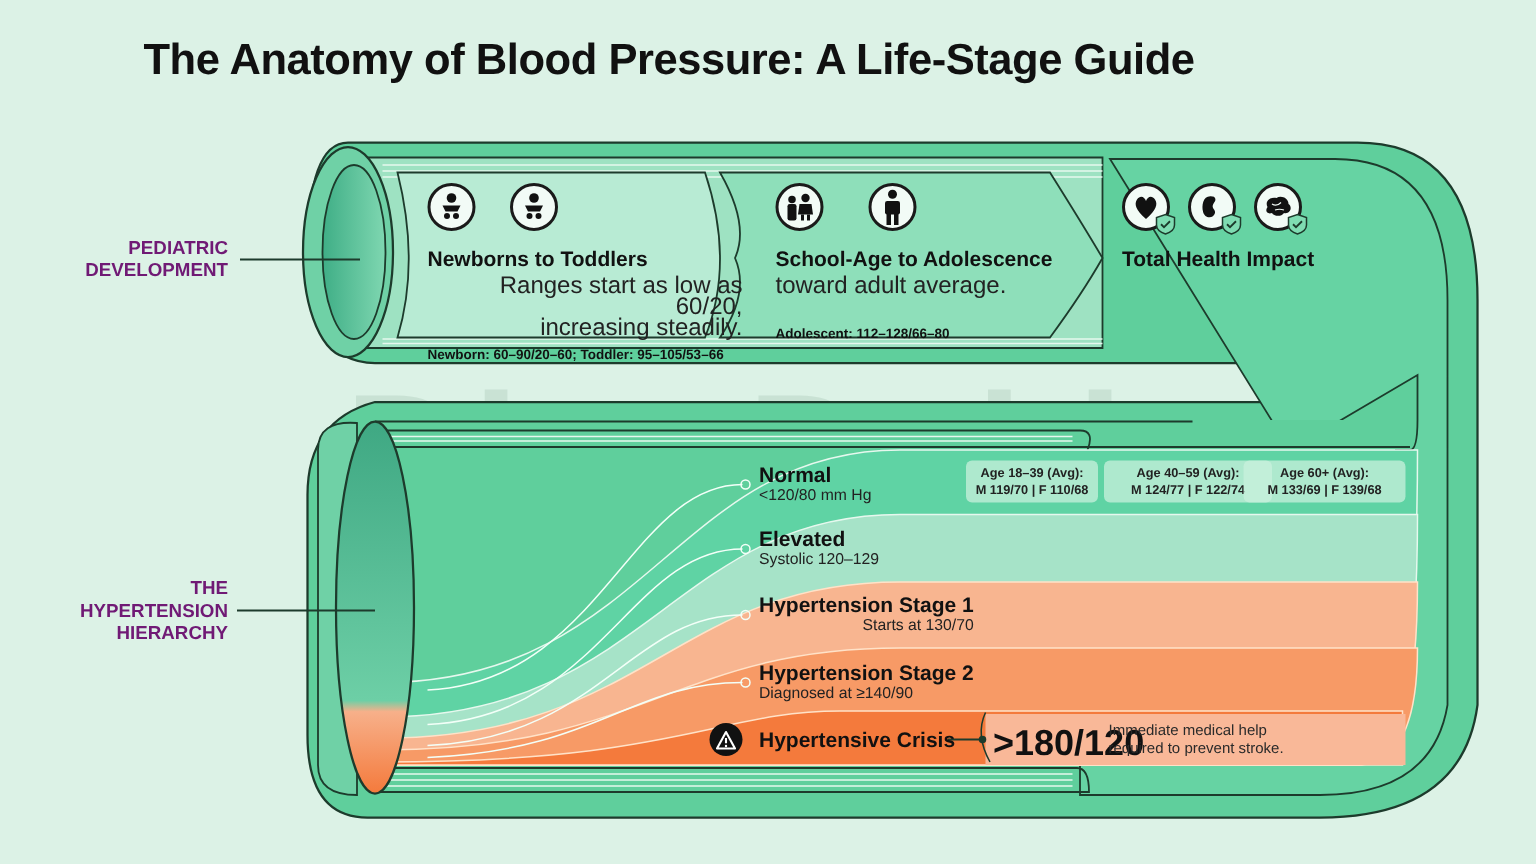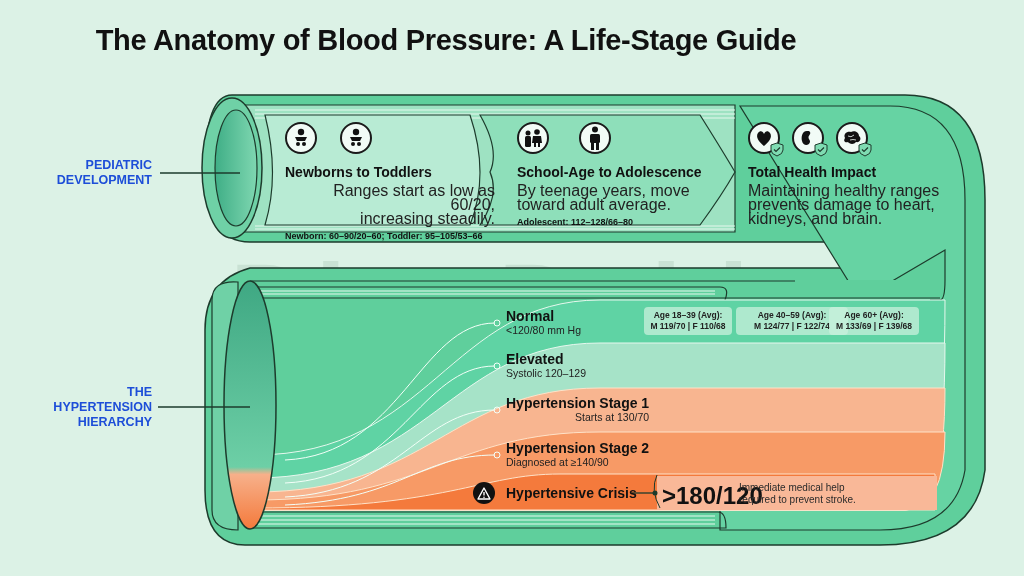--- a/index.html
+++ b/index.html
@@ -7,7 +7,7 @@
   .abs { position:absolute; }
   #title { left:0; top:24px; width:892px; text-align:center; font-size:29px; font-weight:700; color:#111; letter-spacing:-0.3px; }
   svg#art { position:absolute; left:0; top:0; }
-  .side-label { font-weight:700; font-size:12.5px; color:#1d4ed8; text-align:right; line-height:15px; }
+  .side-label { font-weight:700; font-size:12.5px; color:#701a75; text-align:right; line-height:15px; }
   .card-title { font-weight:700; font-size:14px; color:#111; }
   .card-desc { font-size:16px; color:#222; line-height:14px; }
   .card-note { font-weight:700; font-size:9px; color:#111; }

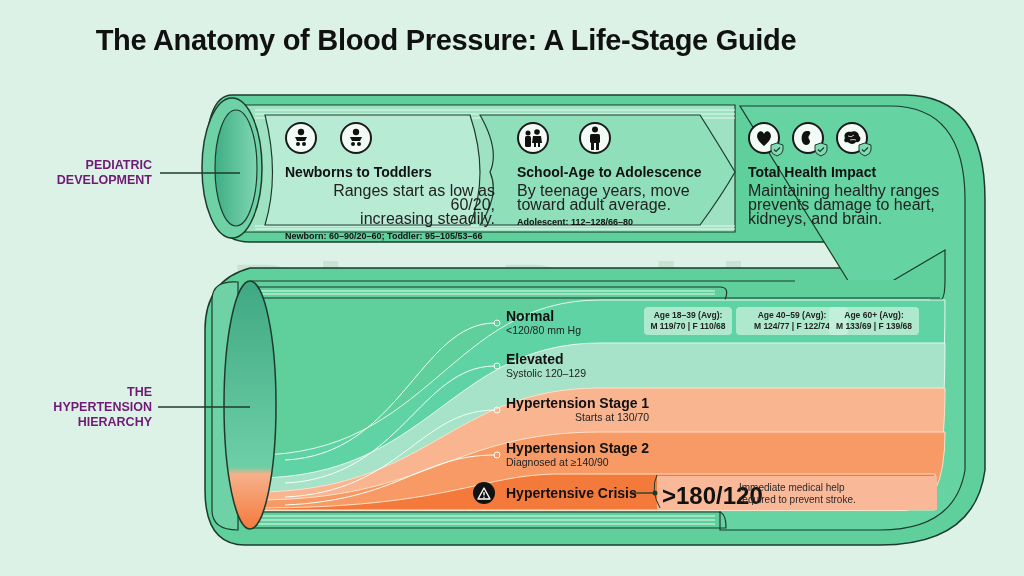--- a/index.html
+++ b/index.html
@@ -158,7 +158,6 @@
   </div>
   <div class="abs card-title" style="left:0; top:42px;">School-Age to Adolescence</div>
   <div class="abs card-desc" style="left:0; top:62px; width:210px;">
-    <div>By teenage years, move</div>
     <div>toward adult average.</div>
   </div>
   <div class="abs card-note" style="left:0; top:95px; white-space:nowrap;">Adolescent: 112–128/66–80</div>

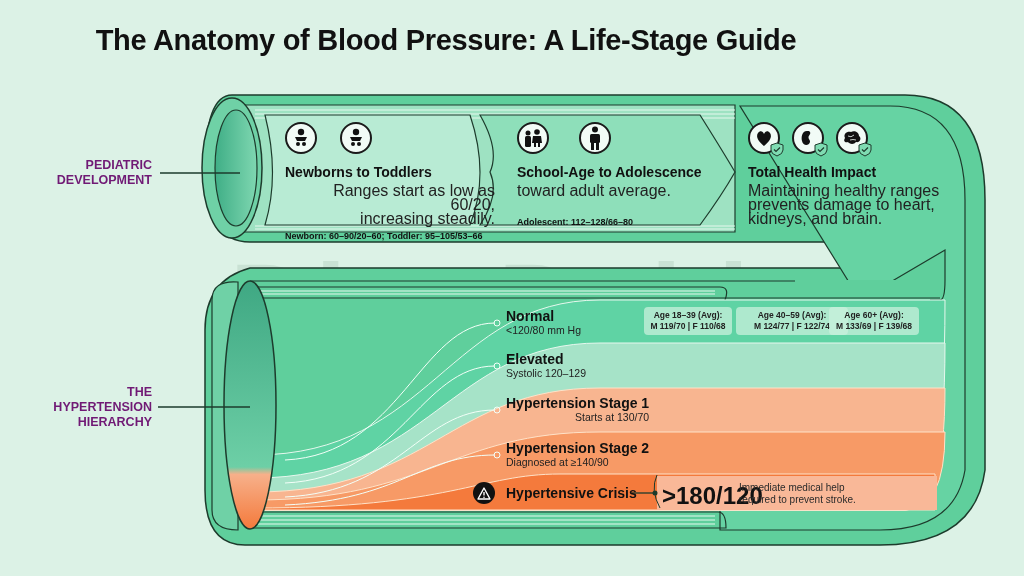--- a/index.html
+++ b/index.html
@@ -193,11 +193,6 @@
       </svg>
   </div>
   <div class="abs card-title" style="left:0; top:42px;">Total Health Impact</div>
-  <div class="abs card-desc" style="left:0; top:62px; width:200px;">
-    <div>Maintaining healthy ranges</div>
-    <div>prevents damage to heart,</div>
-    <div>kidneys, and brain.</div>
-  </div>
 </div>
 
 <div class="abs" style="left:506px; top:308px;">

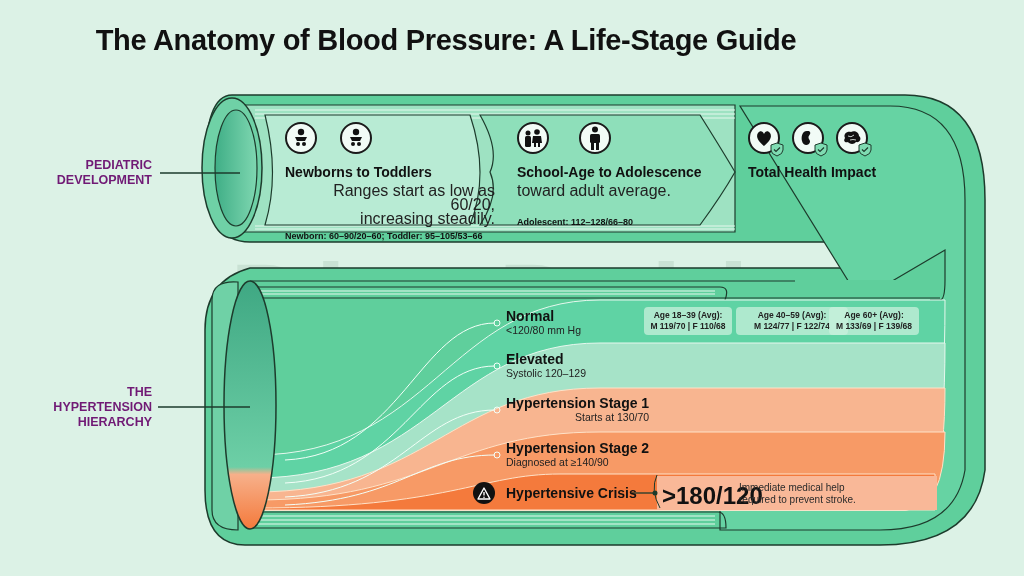--- a/index.html
+++ b/index.html
@@ -234,7 +234,7 @@
   <div>Age 40–59 (Avg):</div>
   <div>M 124/77 | F 122/74</div>
 </div>
-<div class="abs age-box" style="left:829px; top:307px; width:90px;">
+<div class="abs age-box" style="left:829px; top:307px; width:108px;">
   <div>Age 60+ (Avg):</div>
   <div>M 133/69 | F 139/68</div>
 </div>

